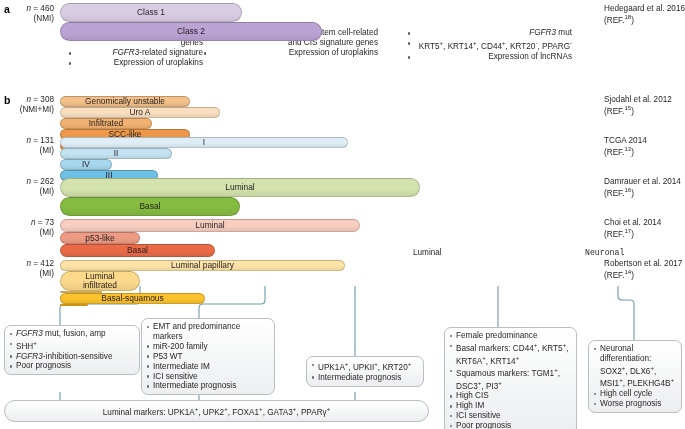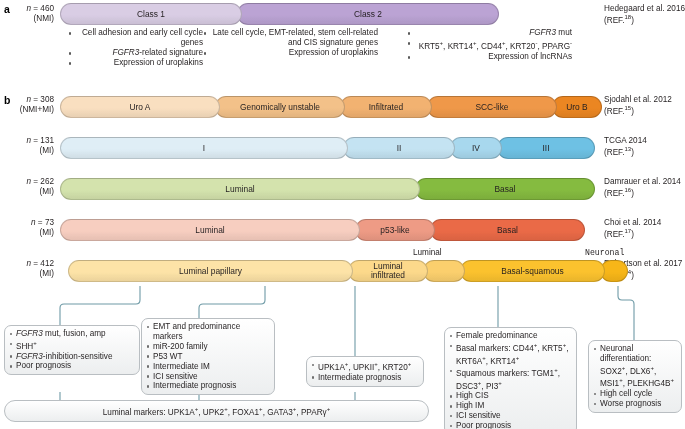--- a/index.html
+++ b/index.html
@@ -22,7 +22,7 @@
   .ref sup{font-size:6px;vertical-align:super;}
 
   
-  .barrow{position:absolute;height:38px;display:flex;}
+  .barrow{position:absolute;height:38px;display:flex;flex-direction:column;}
   .seg{
     height:22px;border-radius:11px;display:flex;align-items:center;
     justify-content:center;font-size:8.4px;color:#231f20;

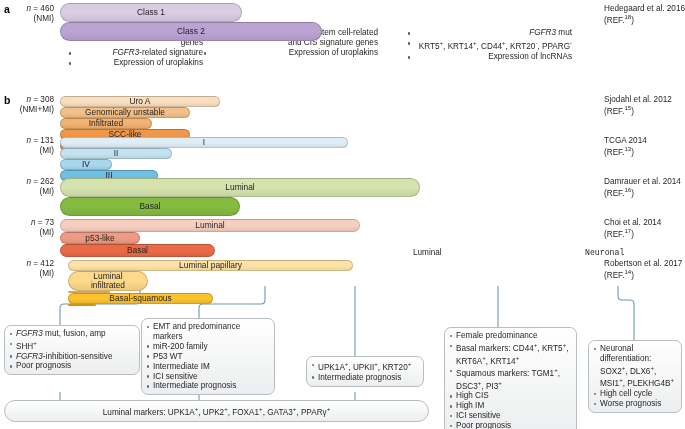--- a/index.html
+++ b/index.html
@@ -108,11 +108,11 @@
 <div id="b-rows">
     <div class="nlabel" style="left: 2px; top: 95px;"><i>n</i> = 308<br>(NMI+MI)</div>
     <div class="barrow" style="left: 60px; top: 96px;">
+      <div class="seg" style="width:130px;background:linear-gradient(180deg,#f3c189 0%,#f3c189 55%,rgba(0,0,0,0.07) 100%),#f3c189;z-index:19">
+        <span>Genomically unstable</span>
+      </div>
       <div class="seg" style="width:160px;background:linear-gradient(180deg,#f9dfc0 0%,#f9dfc0 55%,rgba(0,0,0,0.07) 100%),#f9dfc0;z-index:20">
         <span>Uro A</span>
-      </div>
-      <div class="seg" style="width:130px;background:linear-gradient(180deg,#f3c189 0%,#f3c189 55%,rgba(0,0,0,0.07) 100%),#f3c189;z-index:19">
-        <span>Genomically unstable</span>
       </div>
       <div class="seg" style="width:92px;background:linear-gradient(180deg,#f2b271 0%,#f2b271 55%,rgba(0,0,0,0.07) 100%),#f2b271;z-index:18">
         <span>Infiltrated</span>

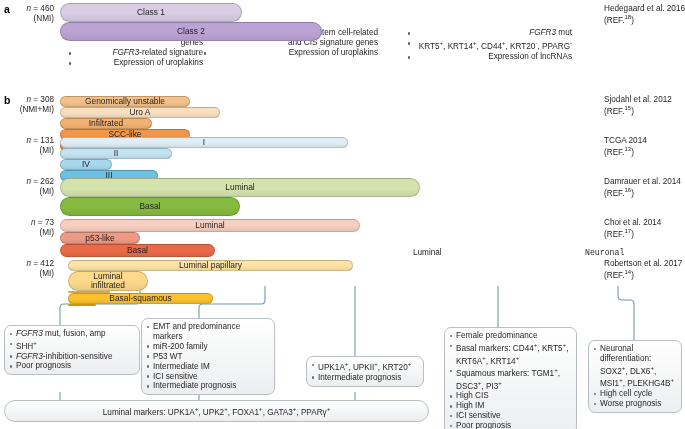--- a/index.html
+++ b/index.html
@@ -165,7 +165,7 @@
     </div>
     <div class="ref" style="left: 604px; top: 218px;">Choi et al. 2014<br>(REF.<sup>17</sup>)</div>
     <div class="nlabel" style="left: 2px; top: 259px;"><i>n</i> = 412<br>(MI)</div>
-    <div class="barrow" style="left: 68px; top: 260px;">
+    <div class="barrow" style="left: 60px; top: 260px;">
       <div class="seg" style="width:285px;background:linear-gradient(180deg,#fde3a7 0%,#fde3a7 55%,rgba(0,0,0,0.07) 100%),#fde3a7;z-index:20">
         <span>Luminal papillary</span>
       </div>

